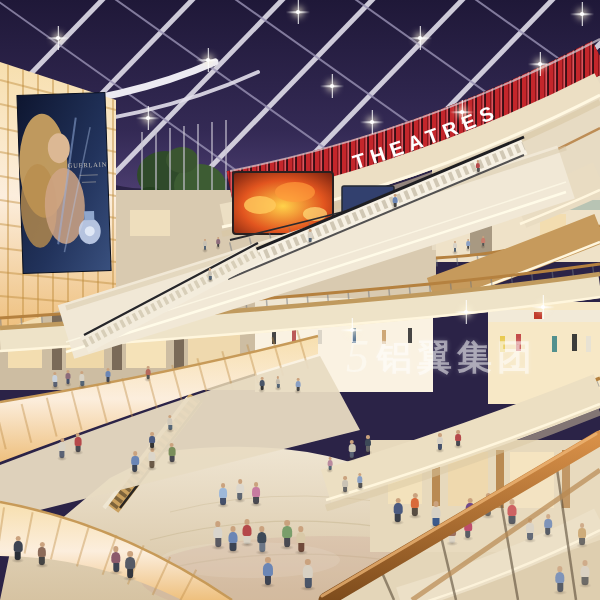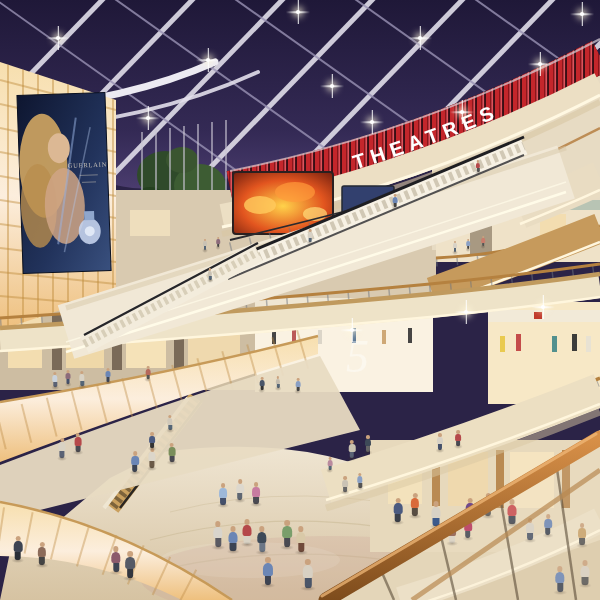--- a/index.html
+++ b/index.html
@@ -631,6 +631,7 @@
 
 <div id="watermark">
   <span class="wm-logo">5</span>
+  <span class="wm-text">铝翼集团</span>
 </div>
 
 <div class="star" style="left: 58px; top: 38px;"></div>

